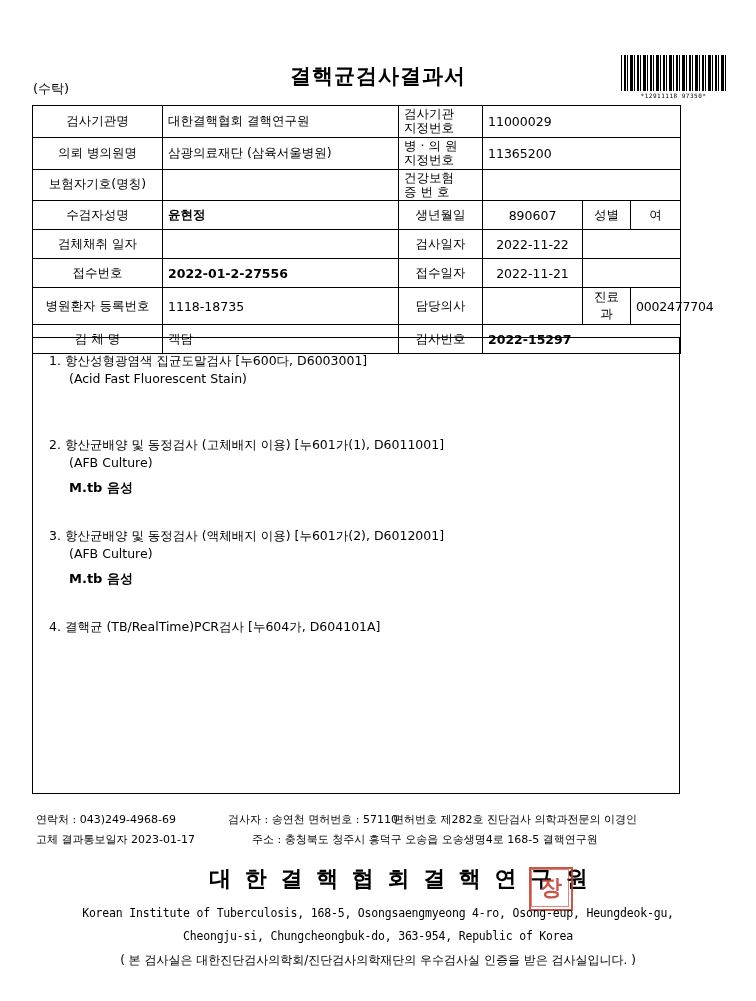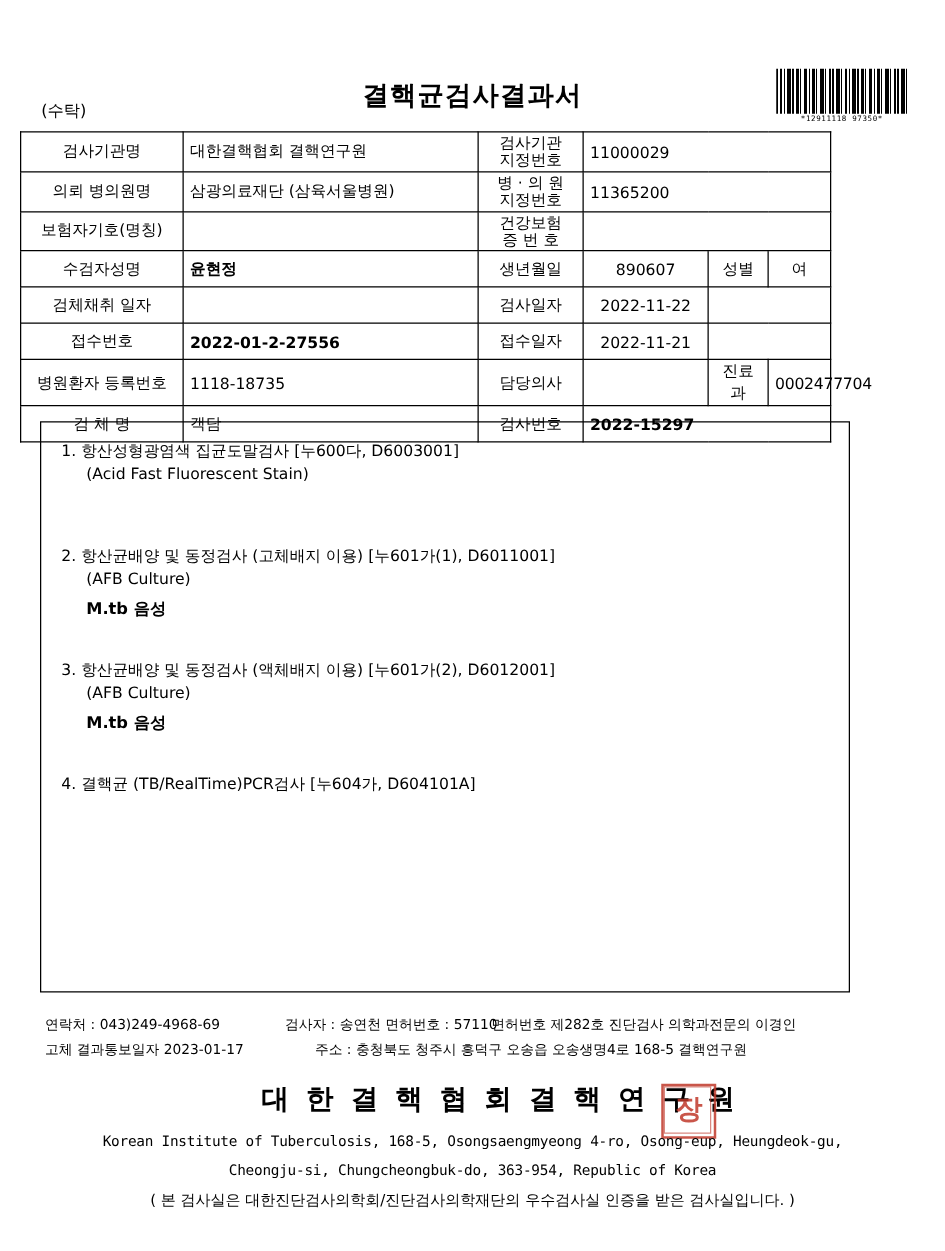--- a/index.html
+++ b/index.html
@@ -68,7 +68,7 @@
   
   table.info {
     position: absolute;
-    left: 16px;
+    left: 32px;
     top: 105px;
     width: 648px;
     border-collapse: collapse;

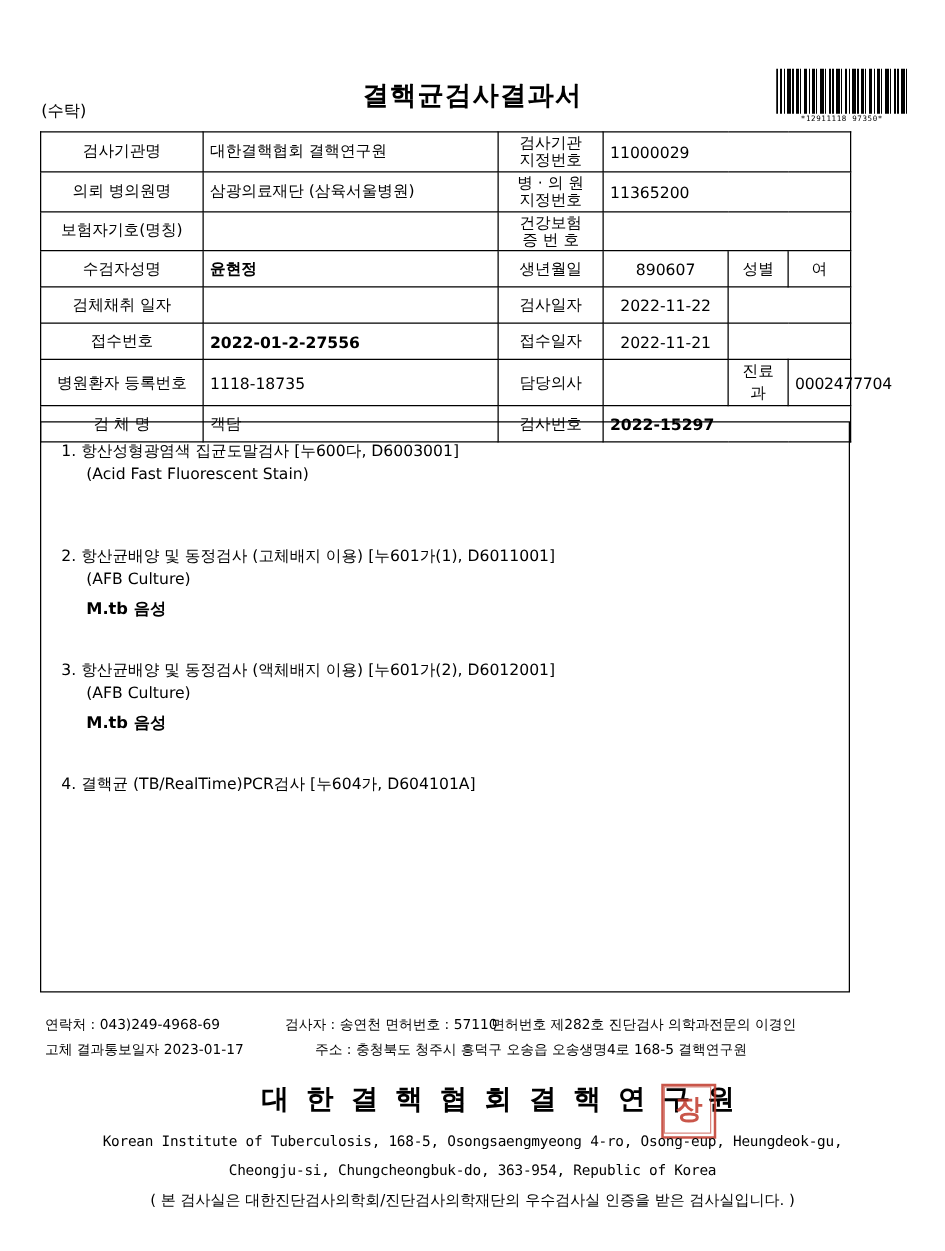--- a/index.html
+++ b/index.html
@@ -86,7 +86,7 @@
     font-size: 13px;
   }
   td.lbl2 {
-    text-align: center;
+    text-align: left;
     font-size: 11.5px;
     line-height: 1.15;
   }

